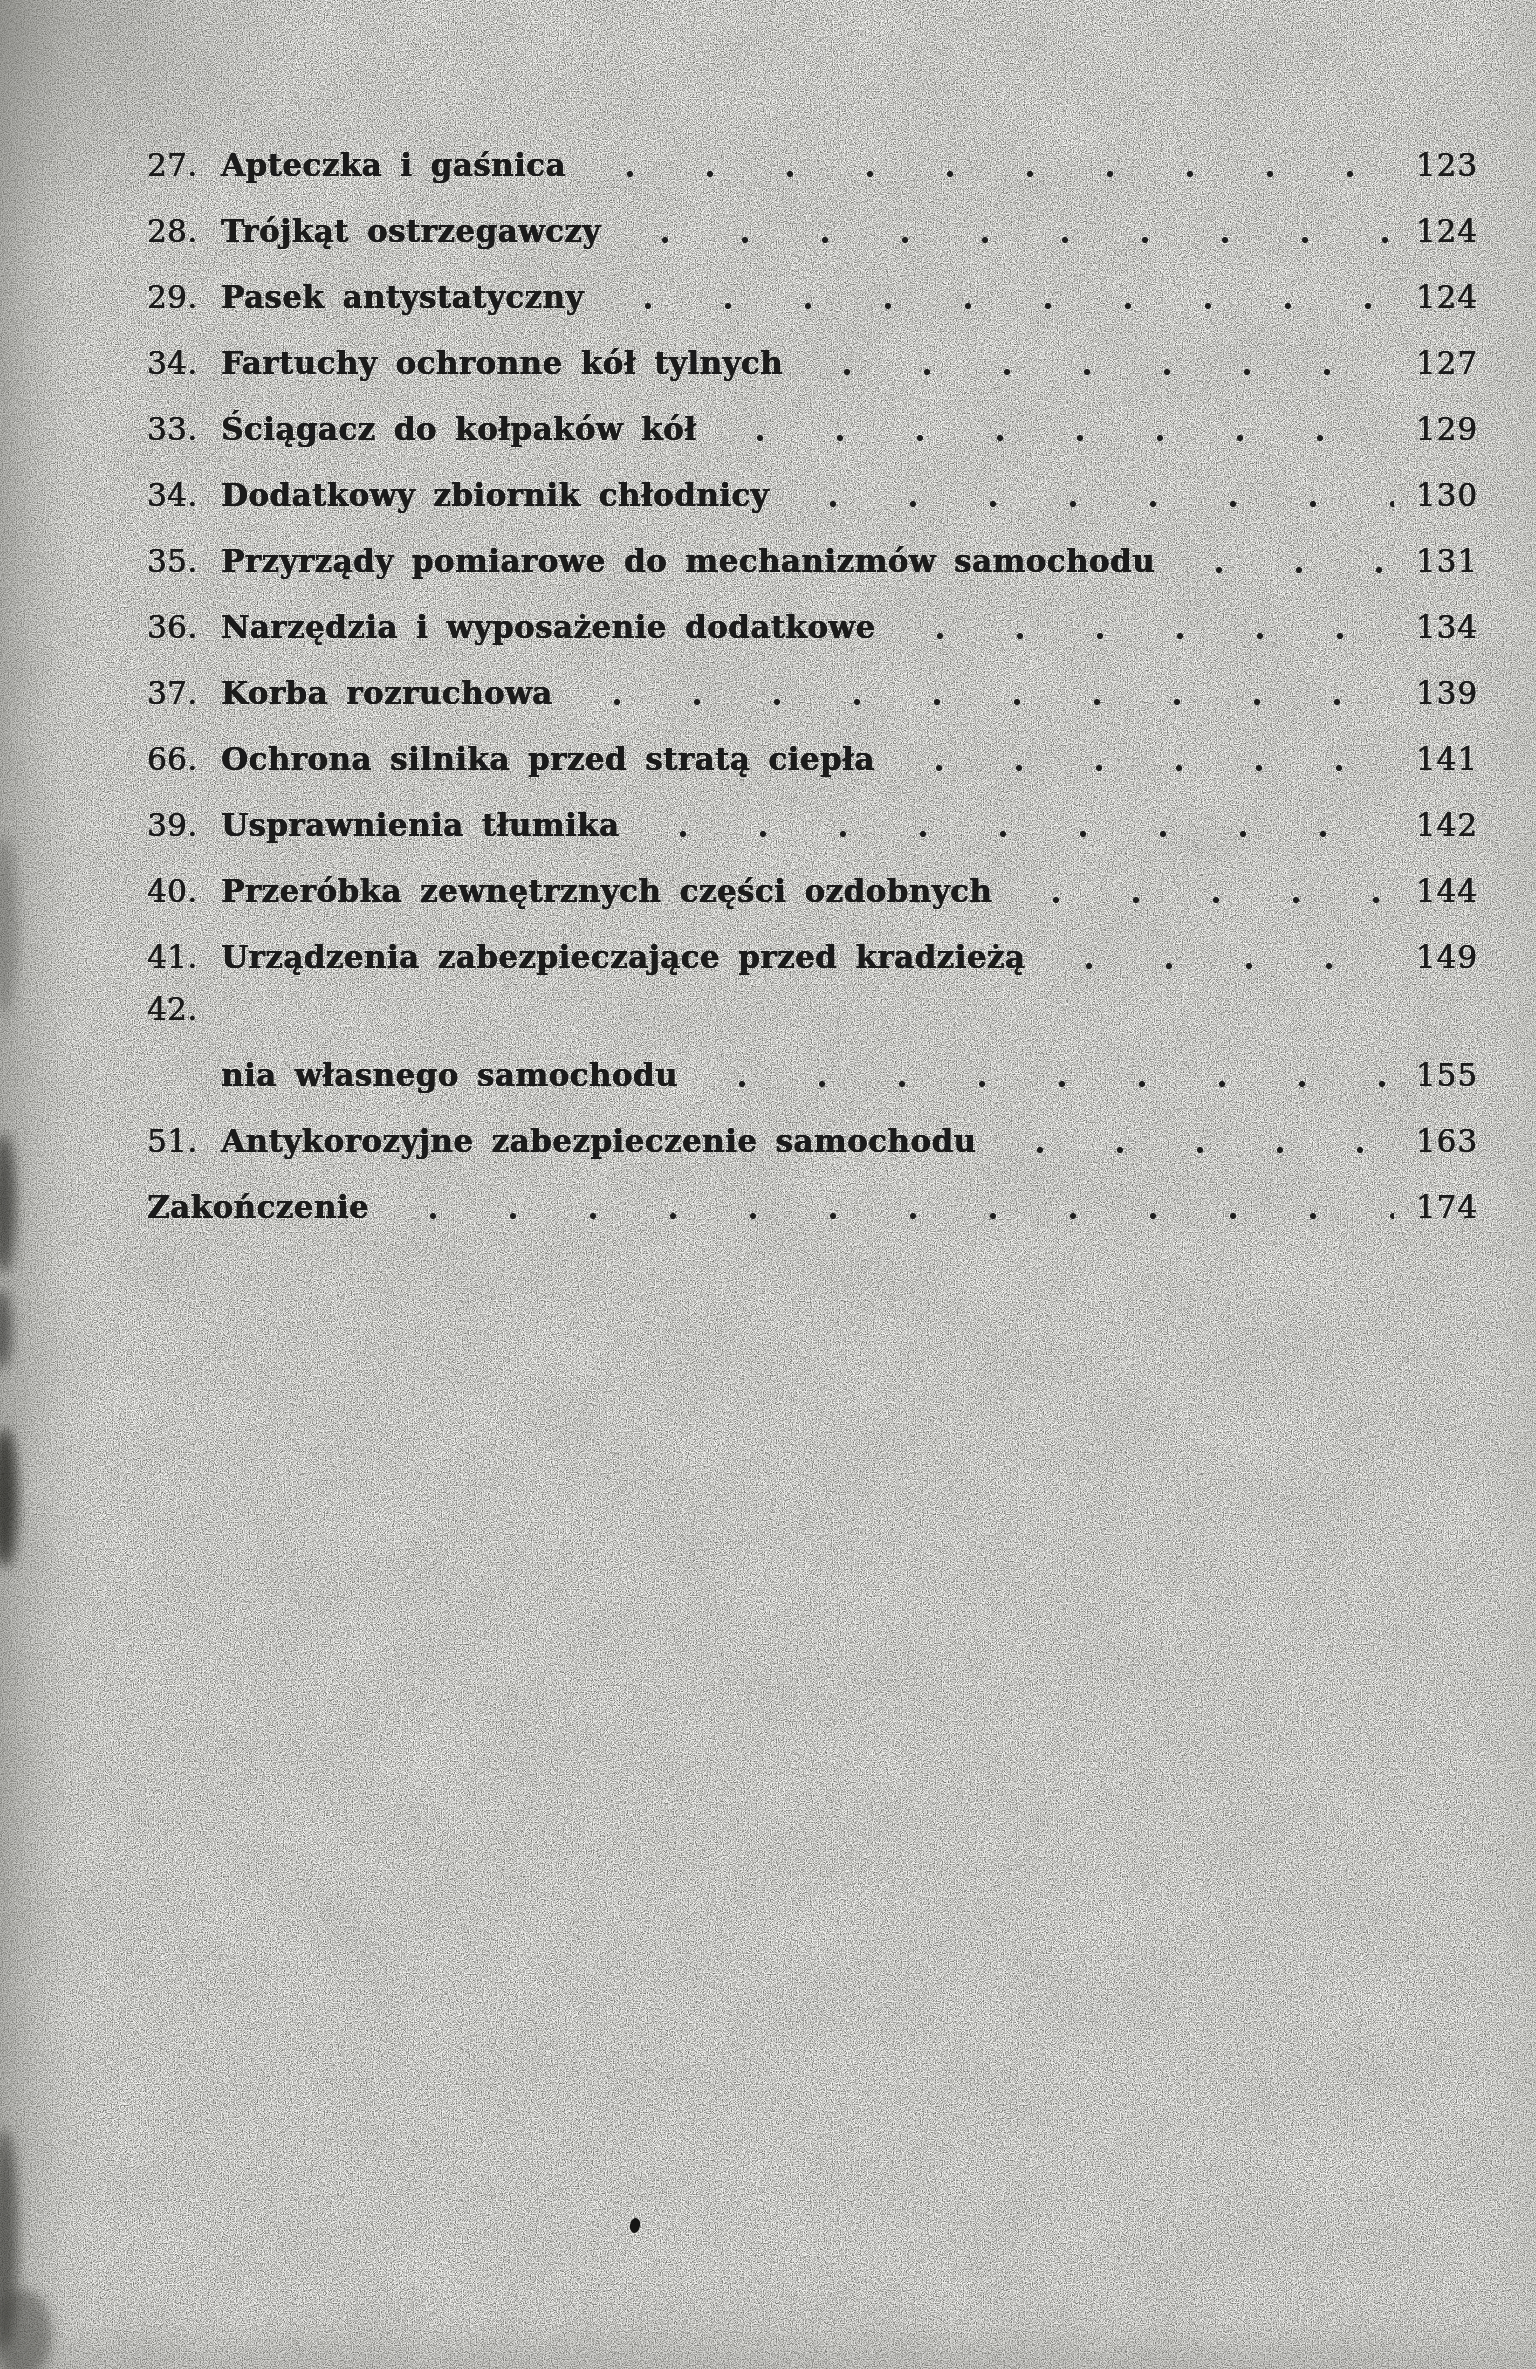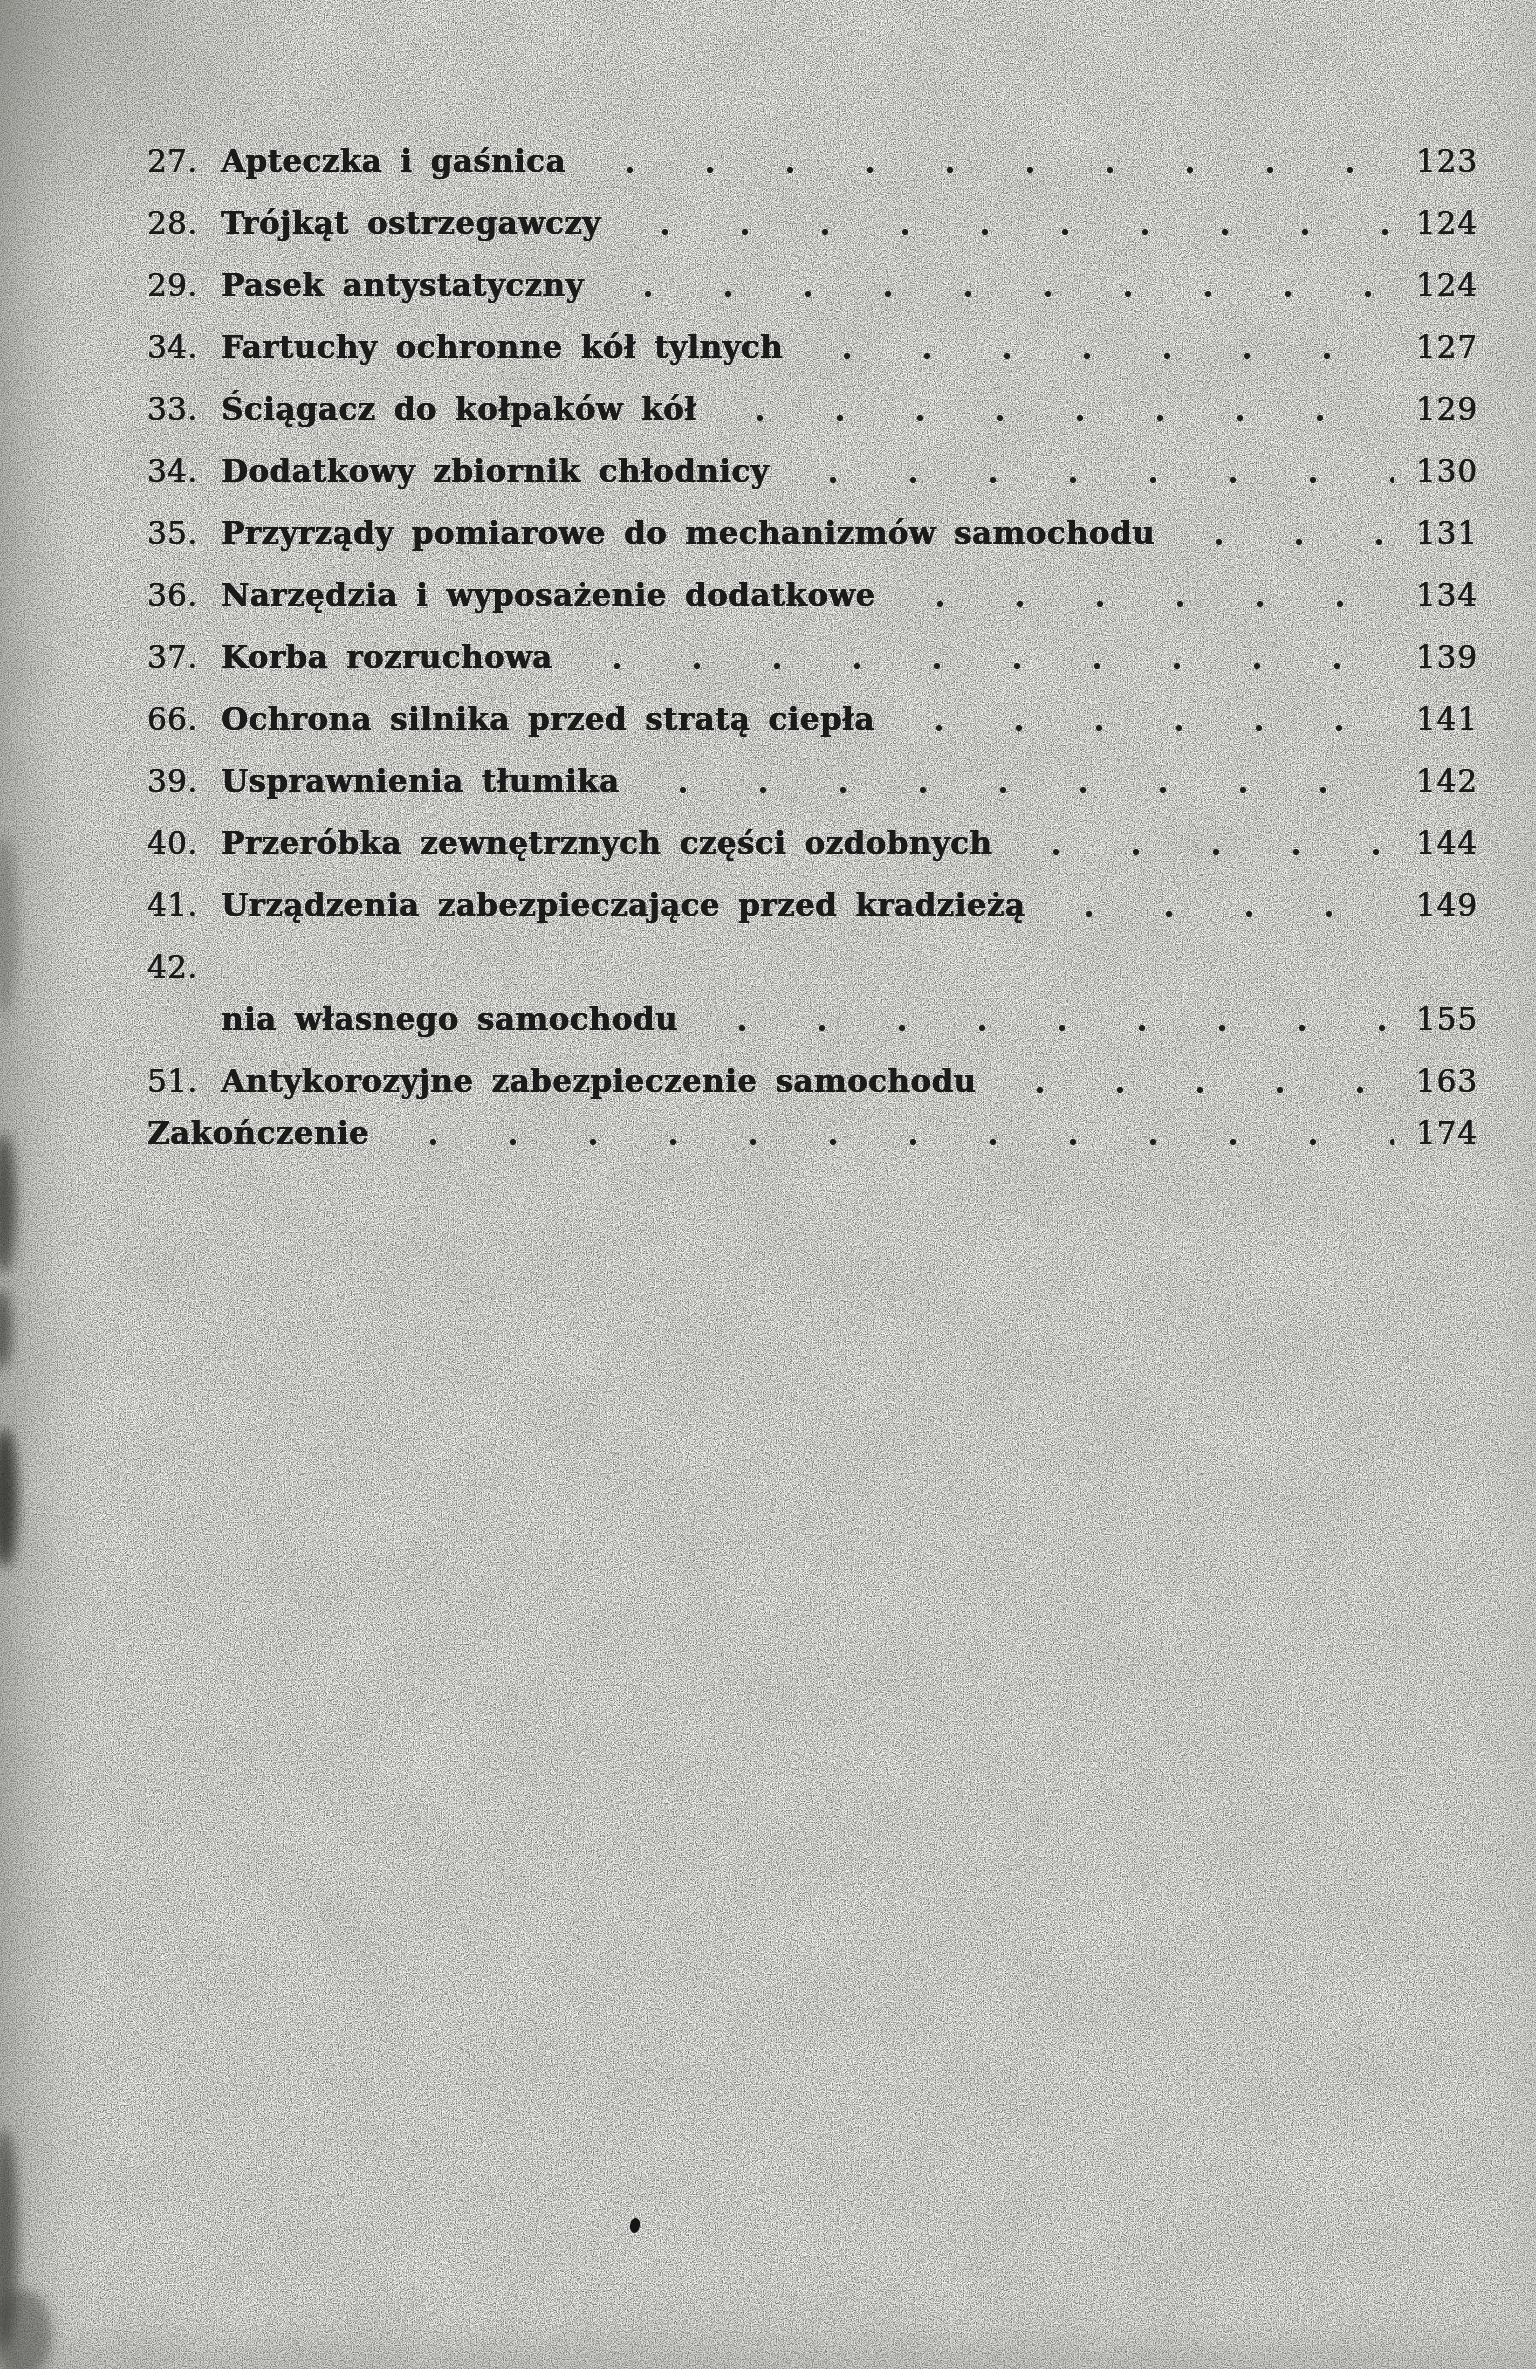--- a/index.html
+++ b/index.html
@@ -74,7 +74,6 @@
   .num {
     flex: none; width: 74px;
     letter-spacing: 0.4px;
-    margin-top: 10px;
   }
   .cont-indent { flex: none; width: 74px; }
   .title {

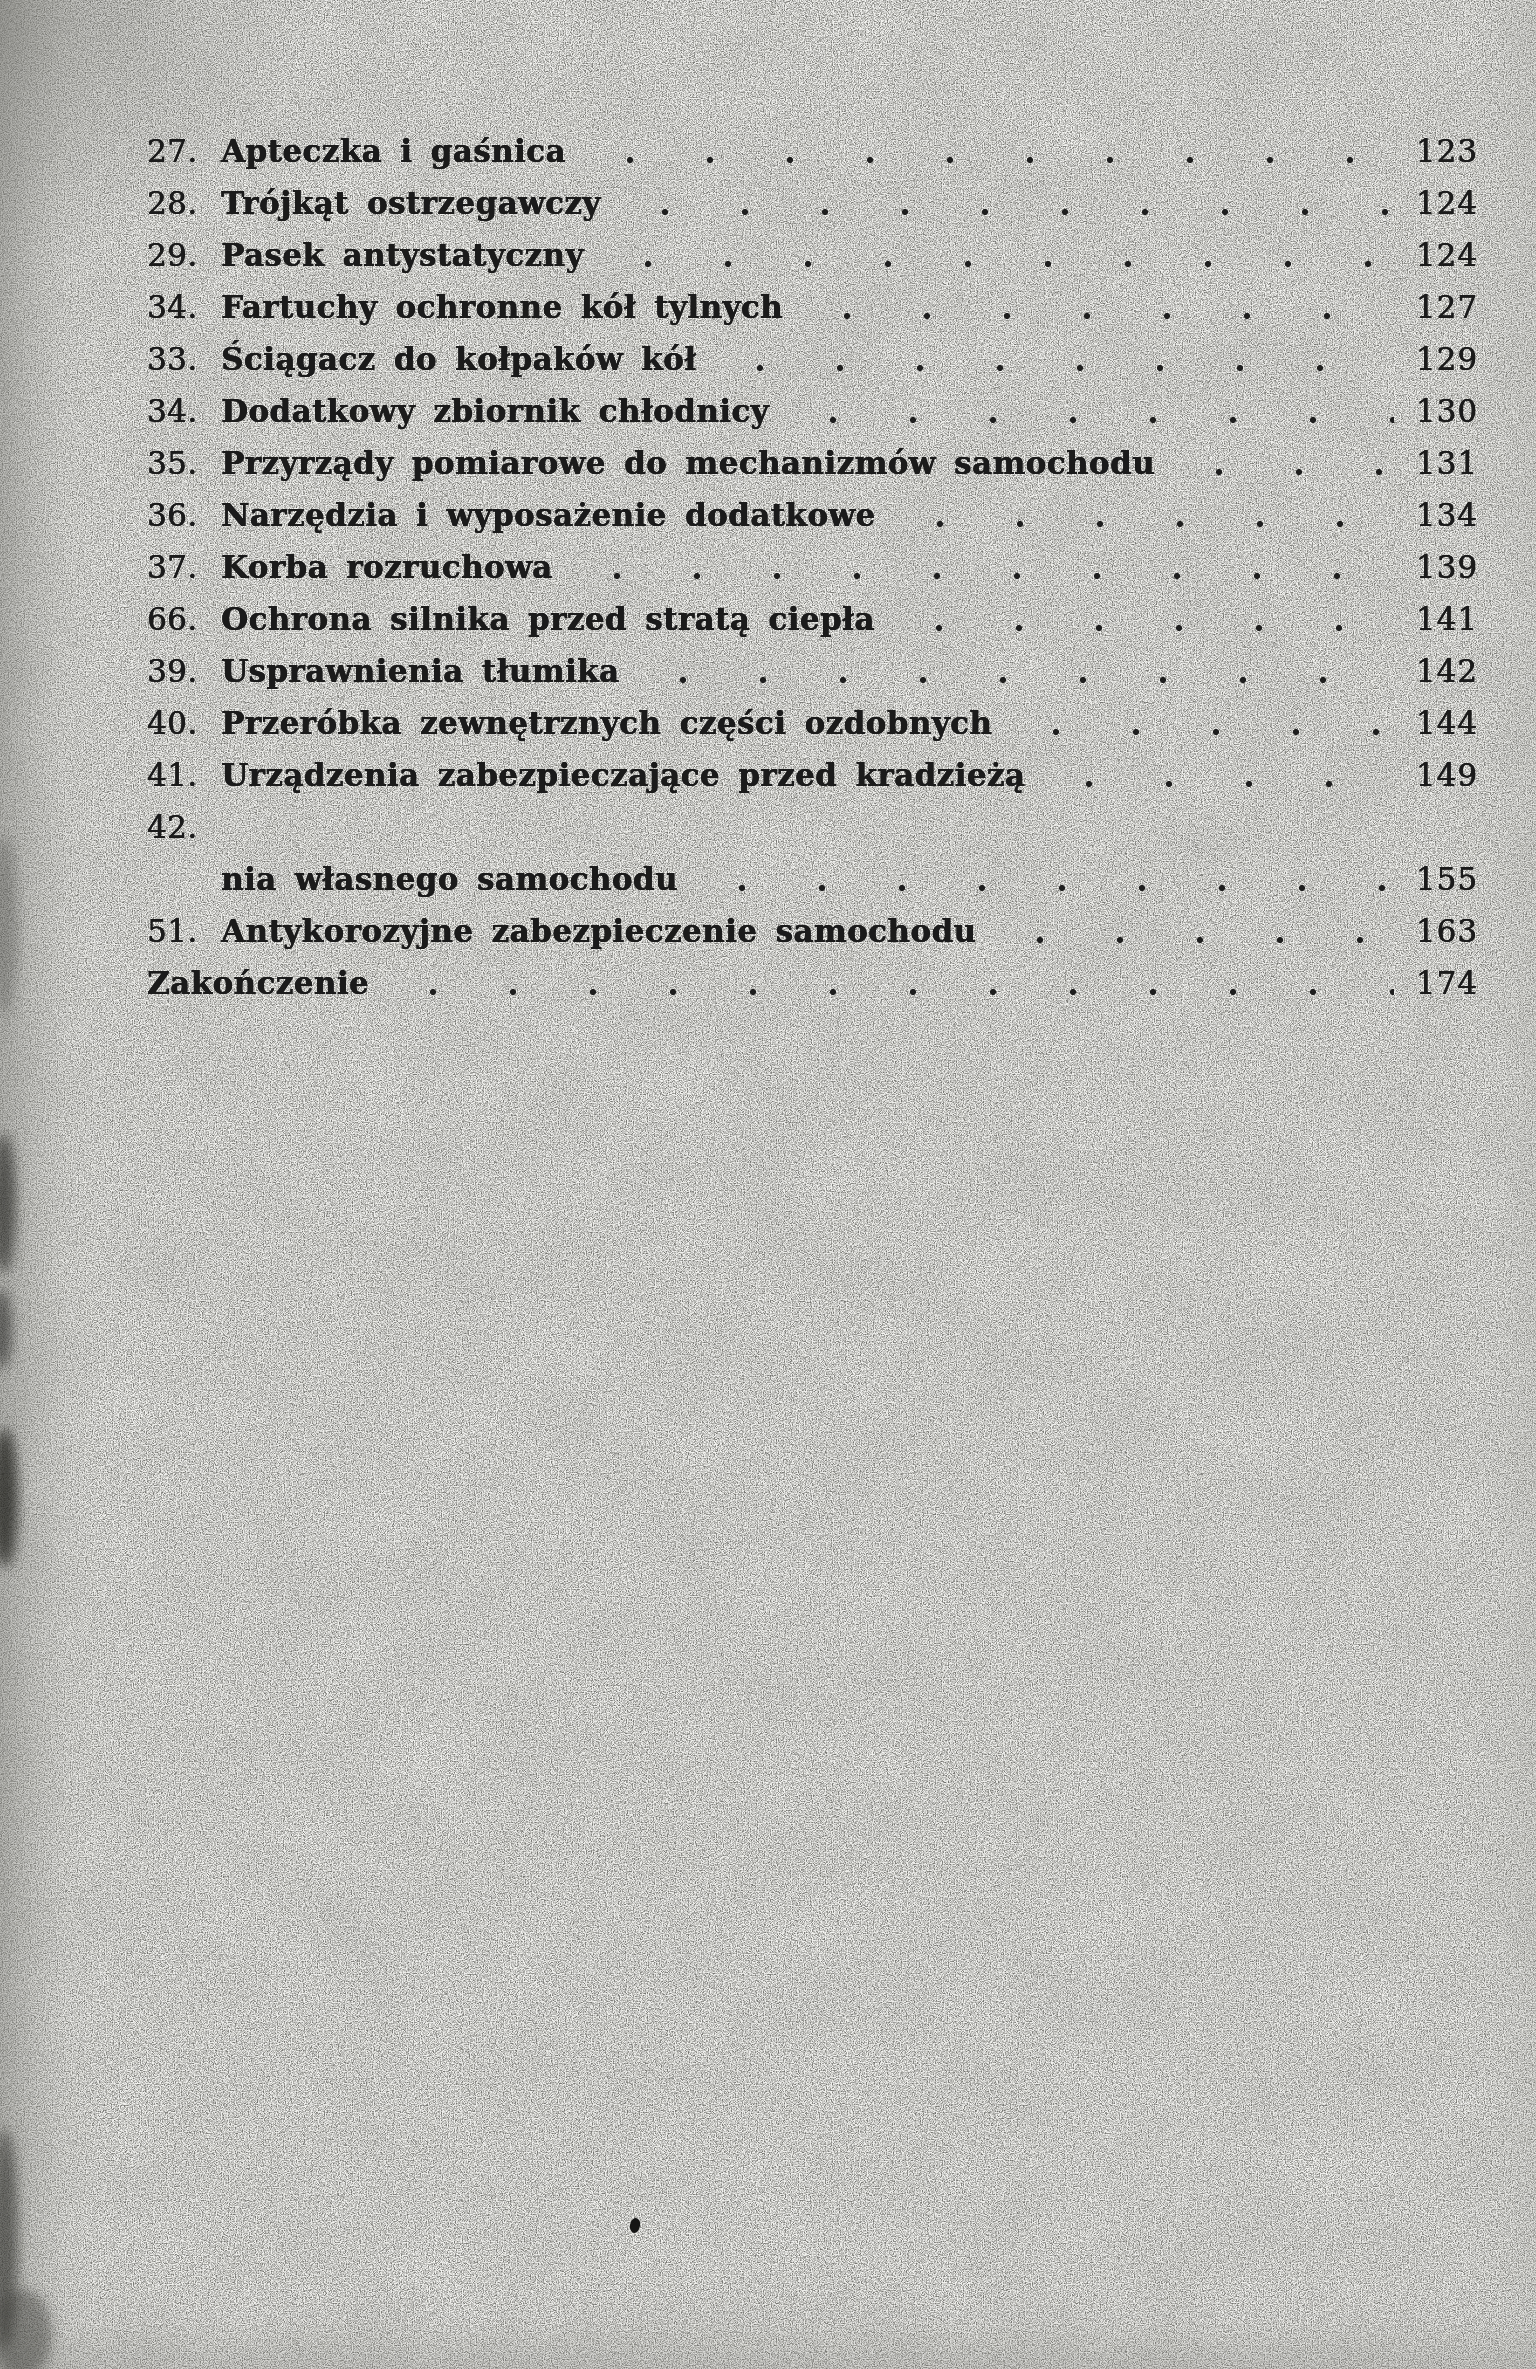--- a/index.html
+++ b/index.html
@@ -91,6 +91,7 @@
   .pg {
     flex: none; min-width: 76px; text-align: right;
     letter-spacing: 1px;
+    margin-top: 14px;
   }
 </style>
 </head>

